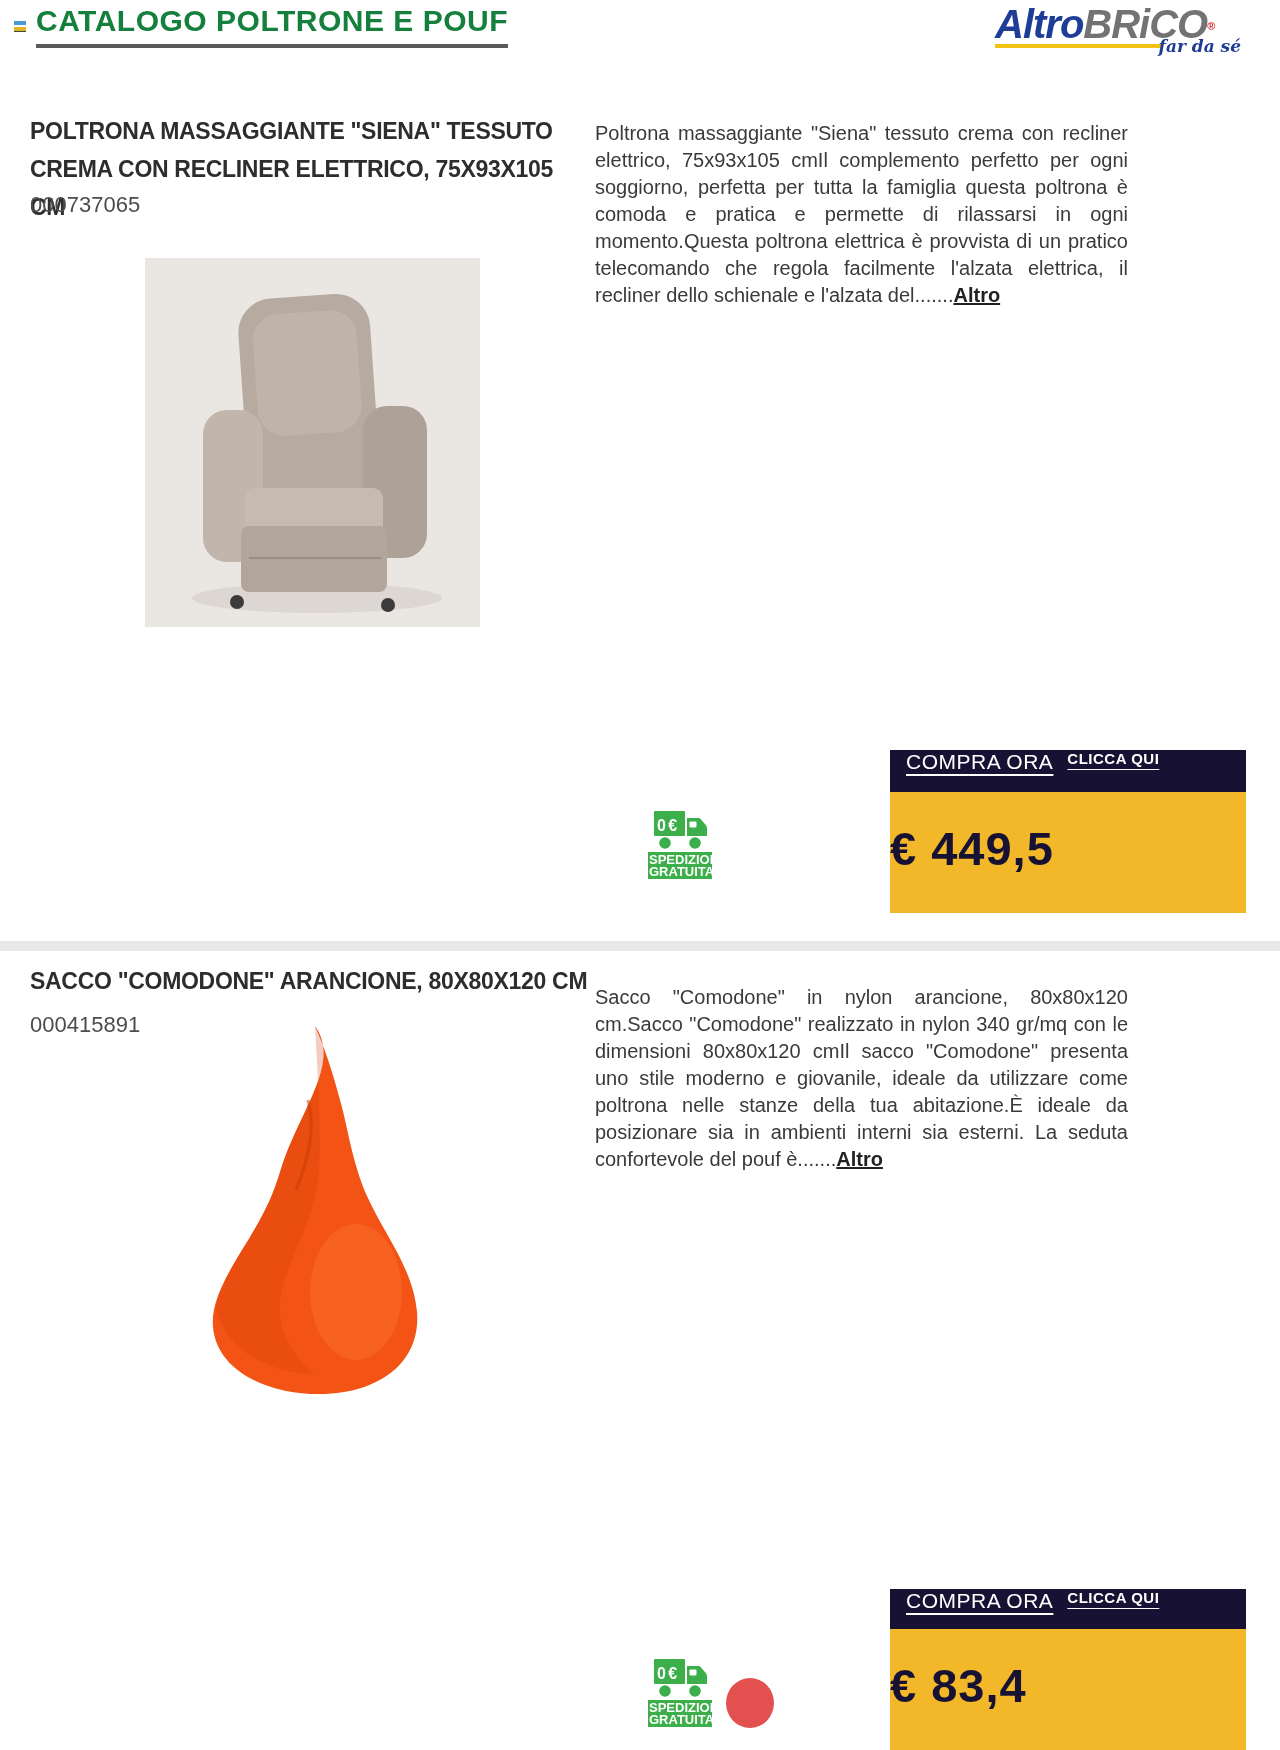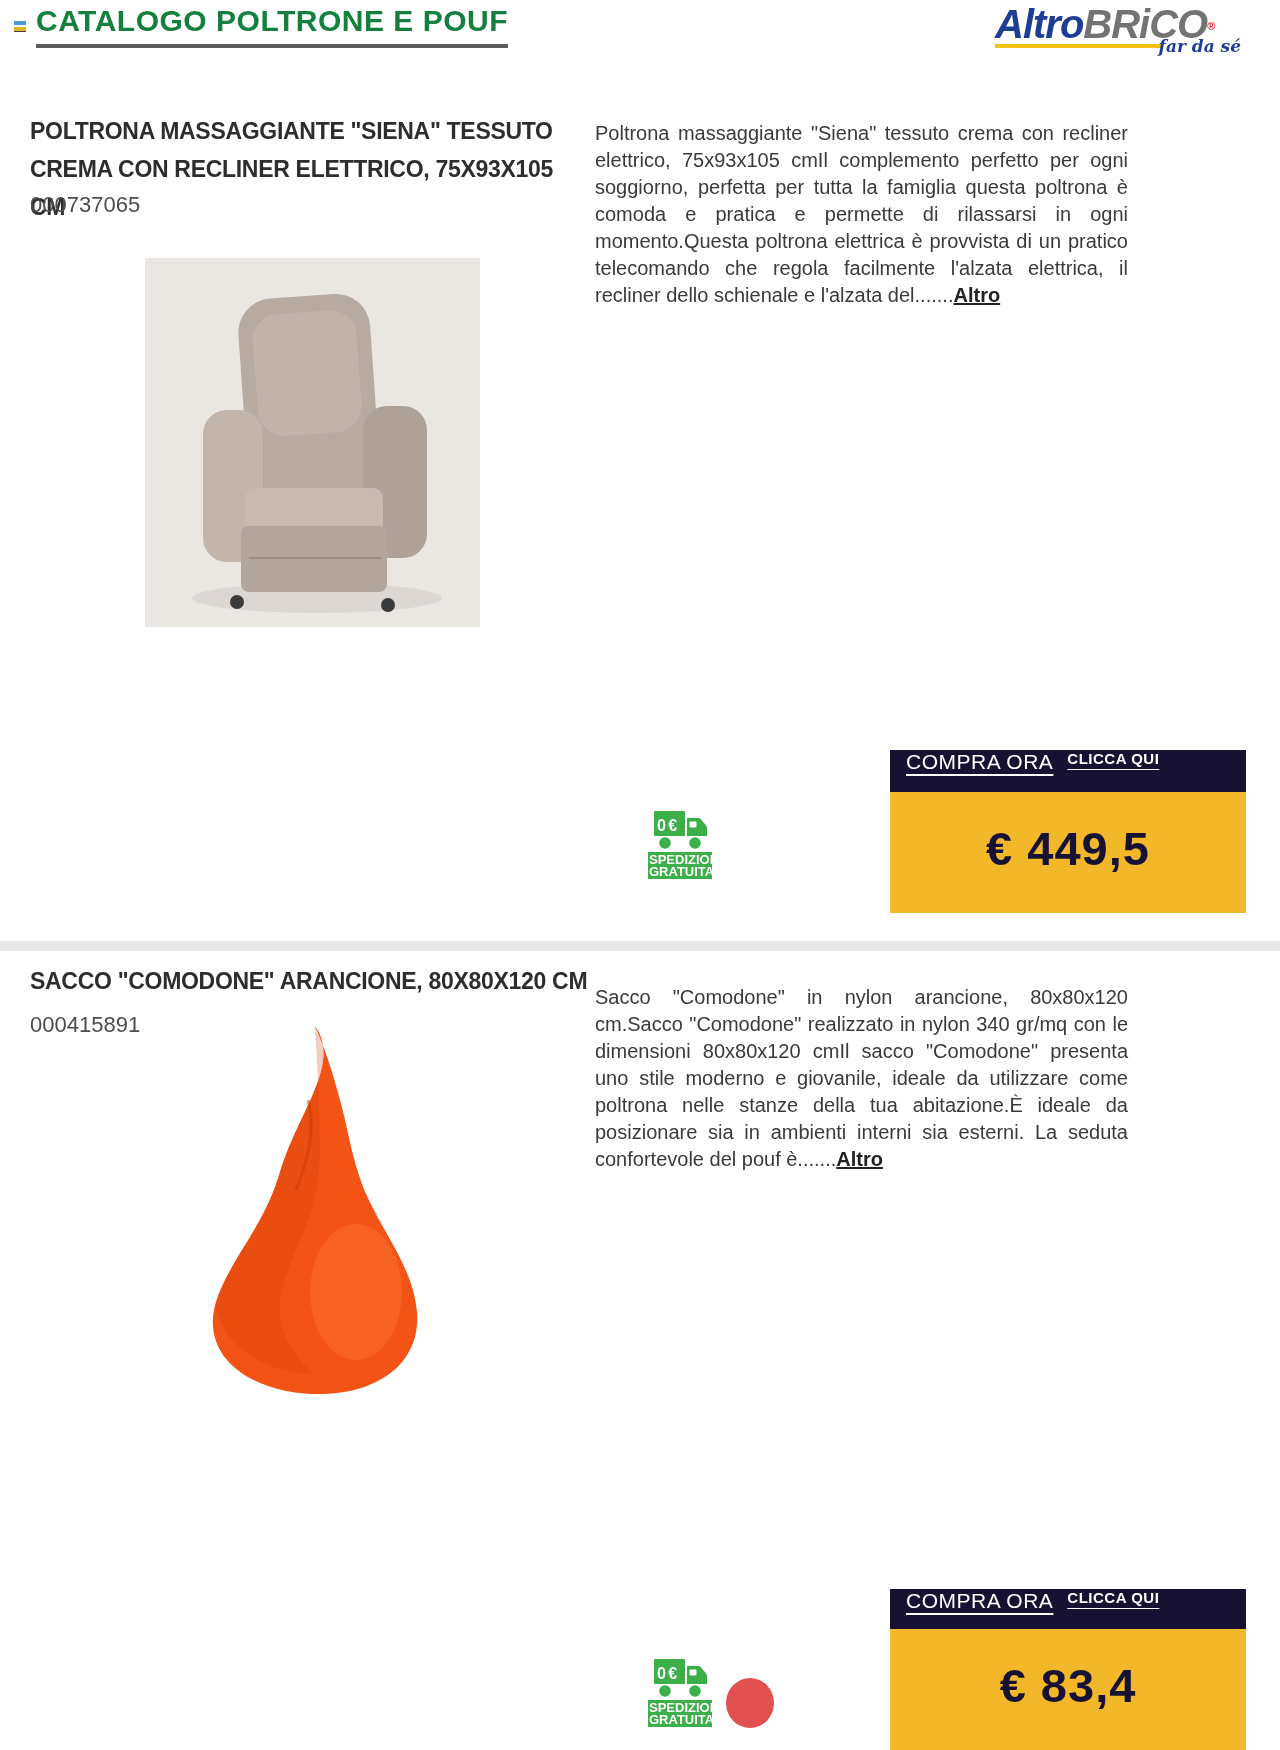--- a/index.html
+++ b/index.html
@@ -36,7 +36,7 @@
         padding-left:16px;gap:14px;box-sizing:border-box;cursor:pointer;}
   .buybar .compra{font-size:21px;font-weight:400;letter-spacing:.5px;text-decoration:underline;text-underline-offset:5px;}
   .buybar .clicca{font-size:15px;font-weight:700;letter-spacing:.5px;text-decoration:underline;text-underline-offset:5px;}
-  .pricebox{height:121px;background:#f2b829;display:flex;align-items:center;justify-content:center;}
+  .pricebox{height:121px;background:#f2b829;display:flex;align-items:center;}
   .price{font-size:47px;font-weight:700;color:#171233;letter-spacing:1px;padding-bottom:8px;}
 
   

